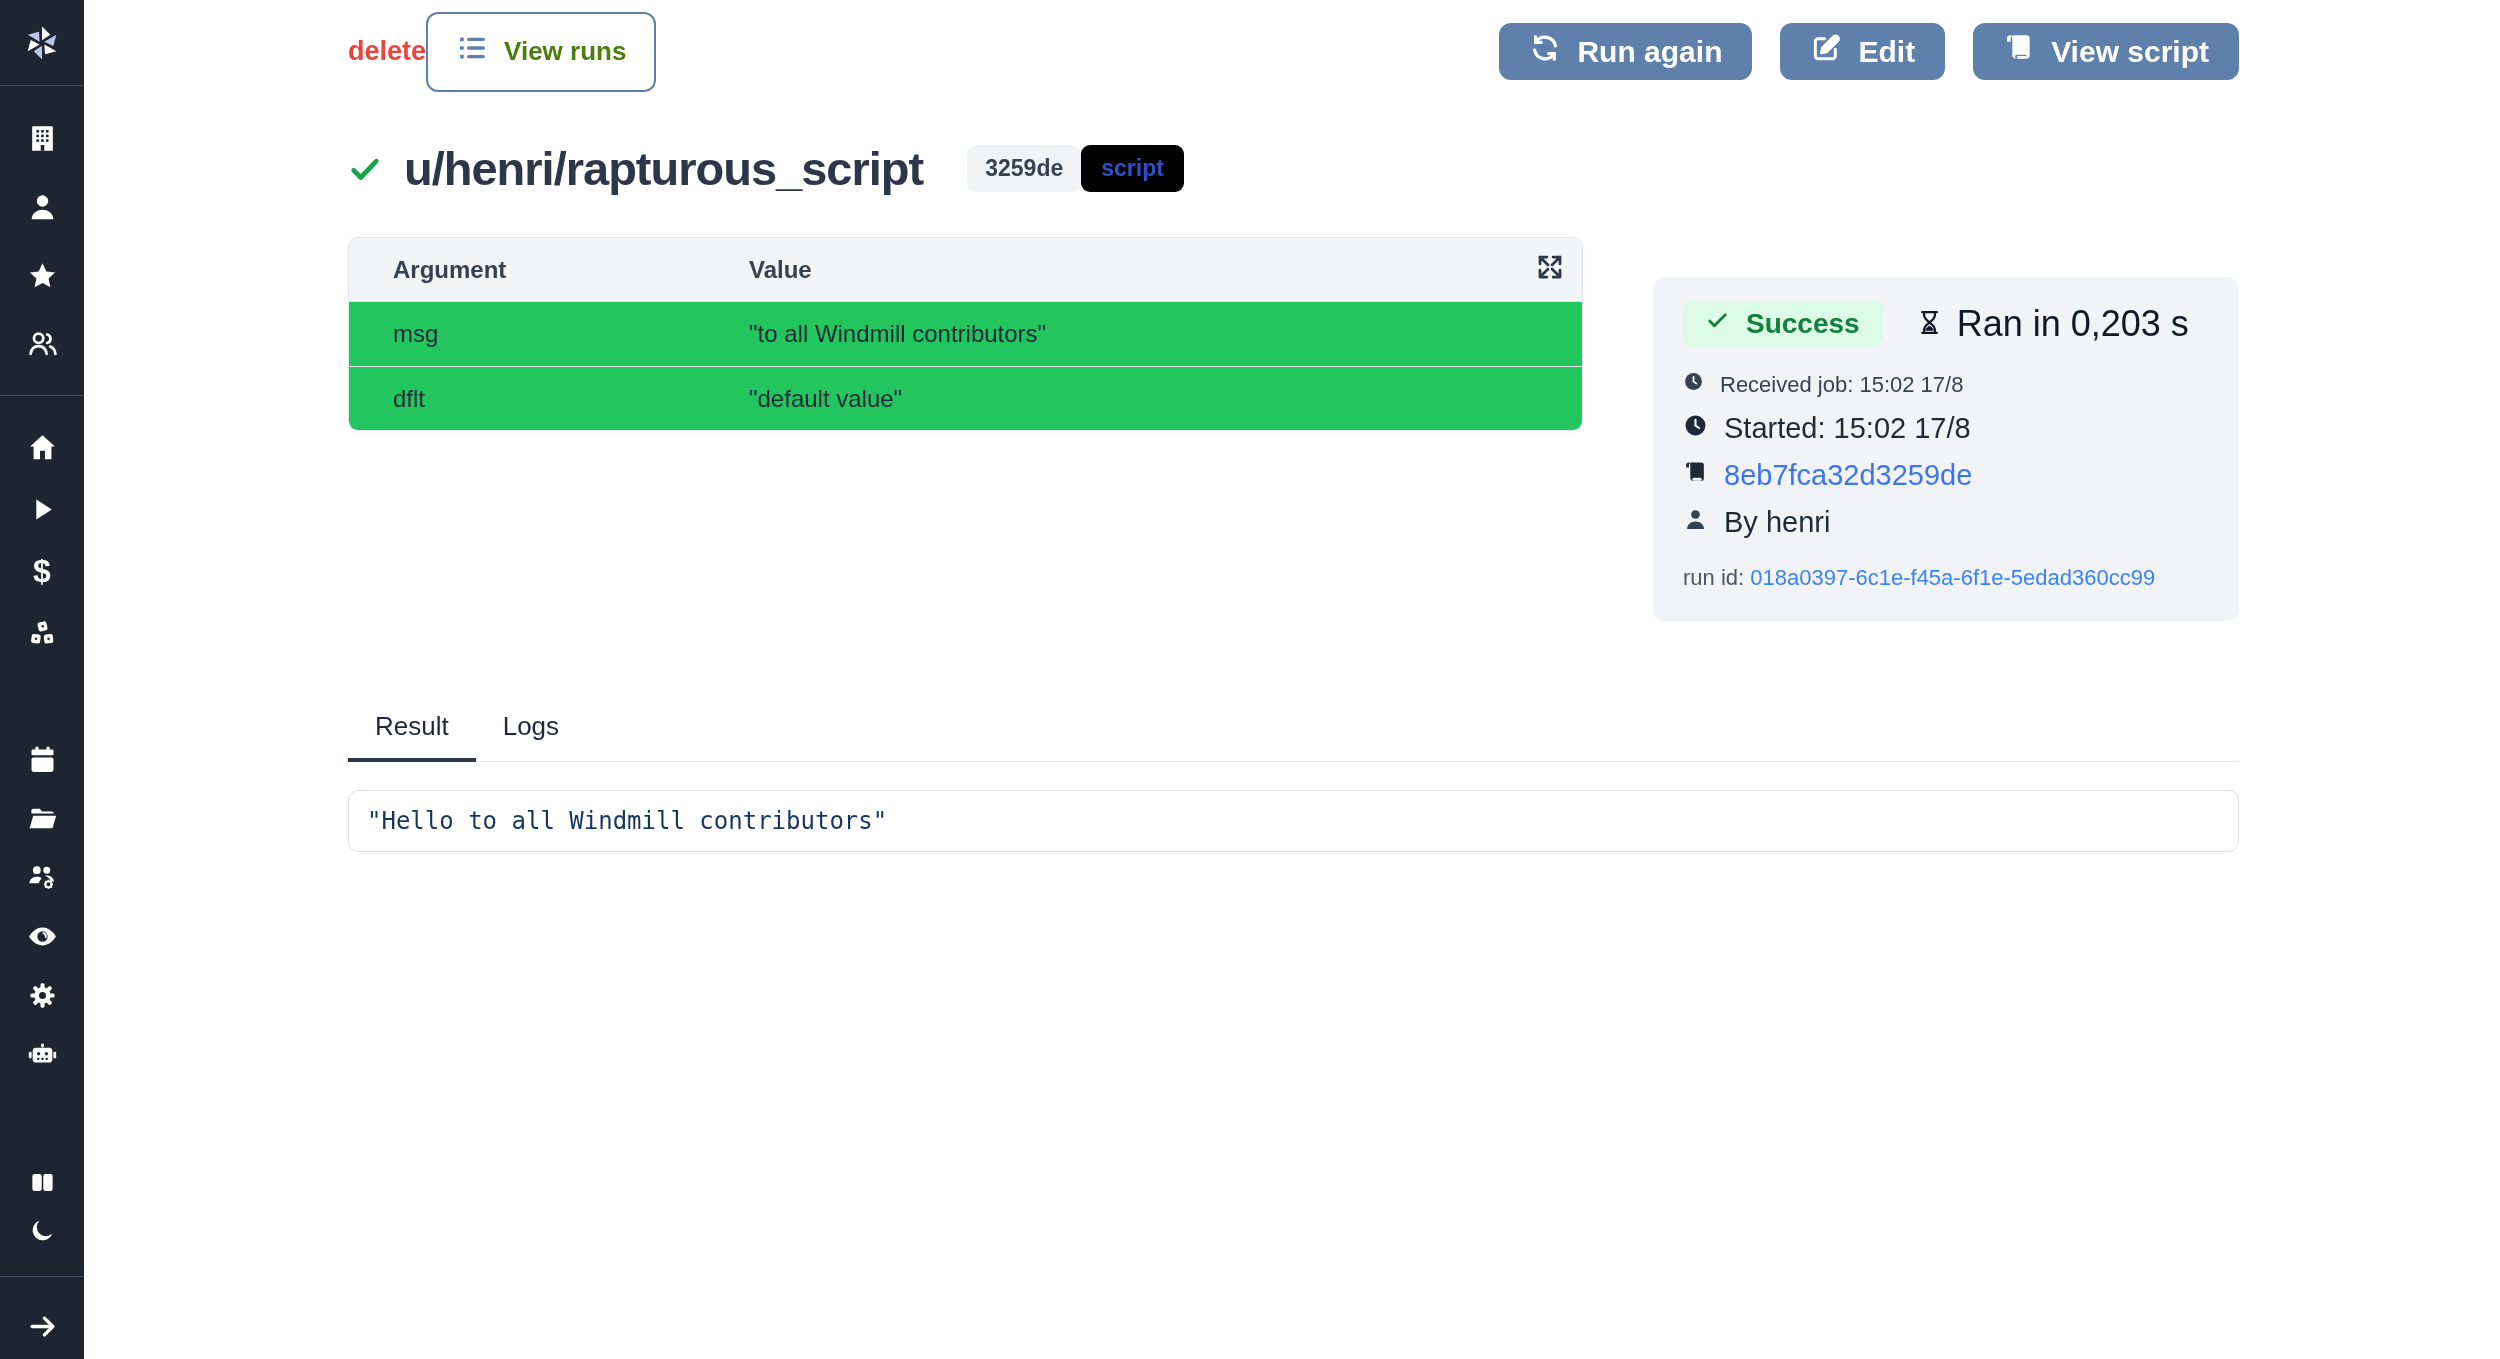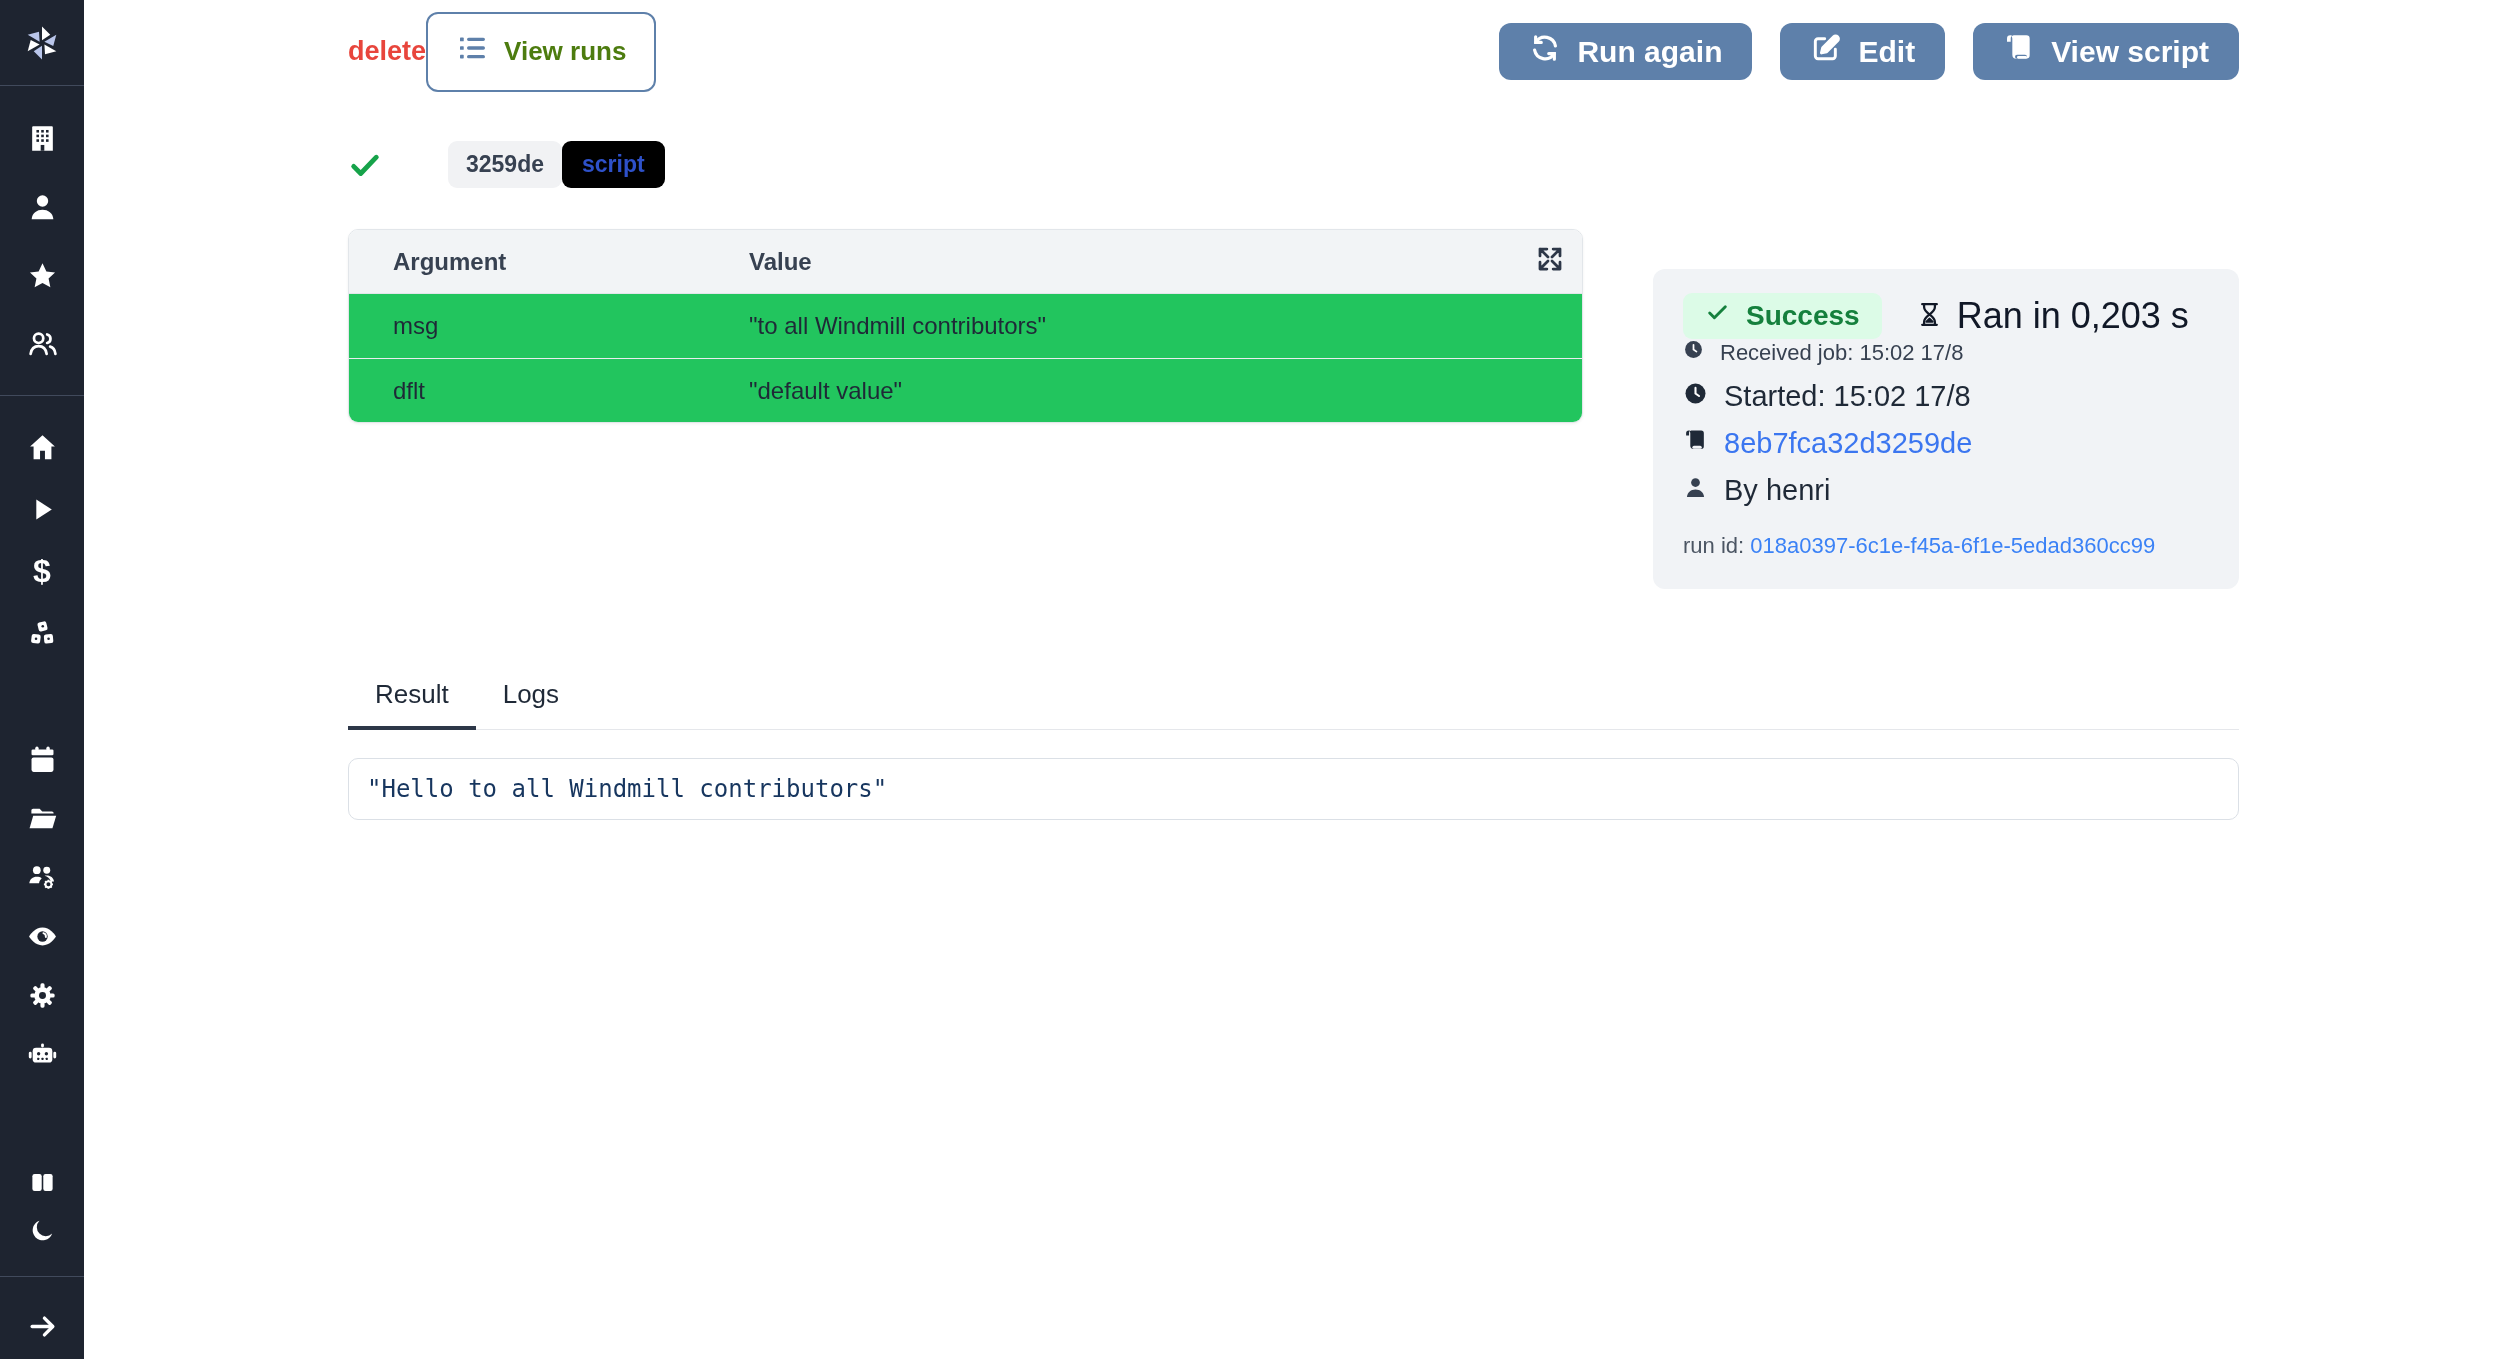--- a/index.html
+++ b/index.html
@@ -310,6 +310,7 @@
           <path d="M4 13l5 5L20 6.5"></path>
         </svg>
     </span>
+    <h1 class="page-title">u/henri/rapturous_script</h1>
     <span class="badge-hash">3259de</span>
     <span class="badge-kind">script</span>
   </div>

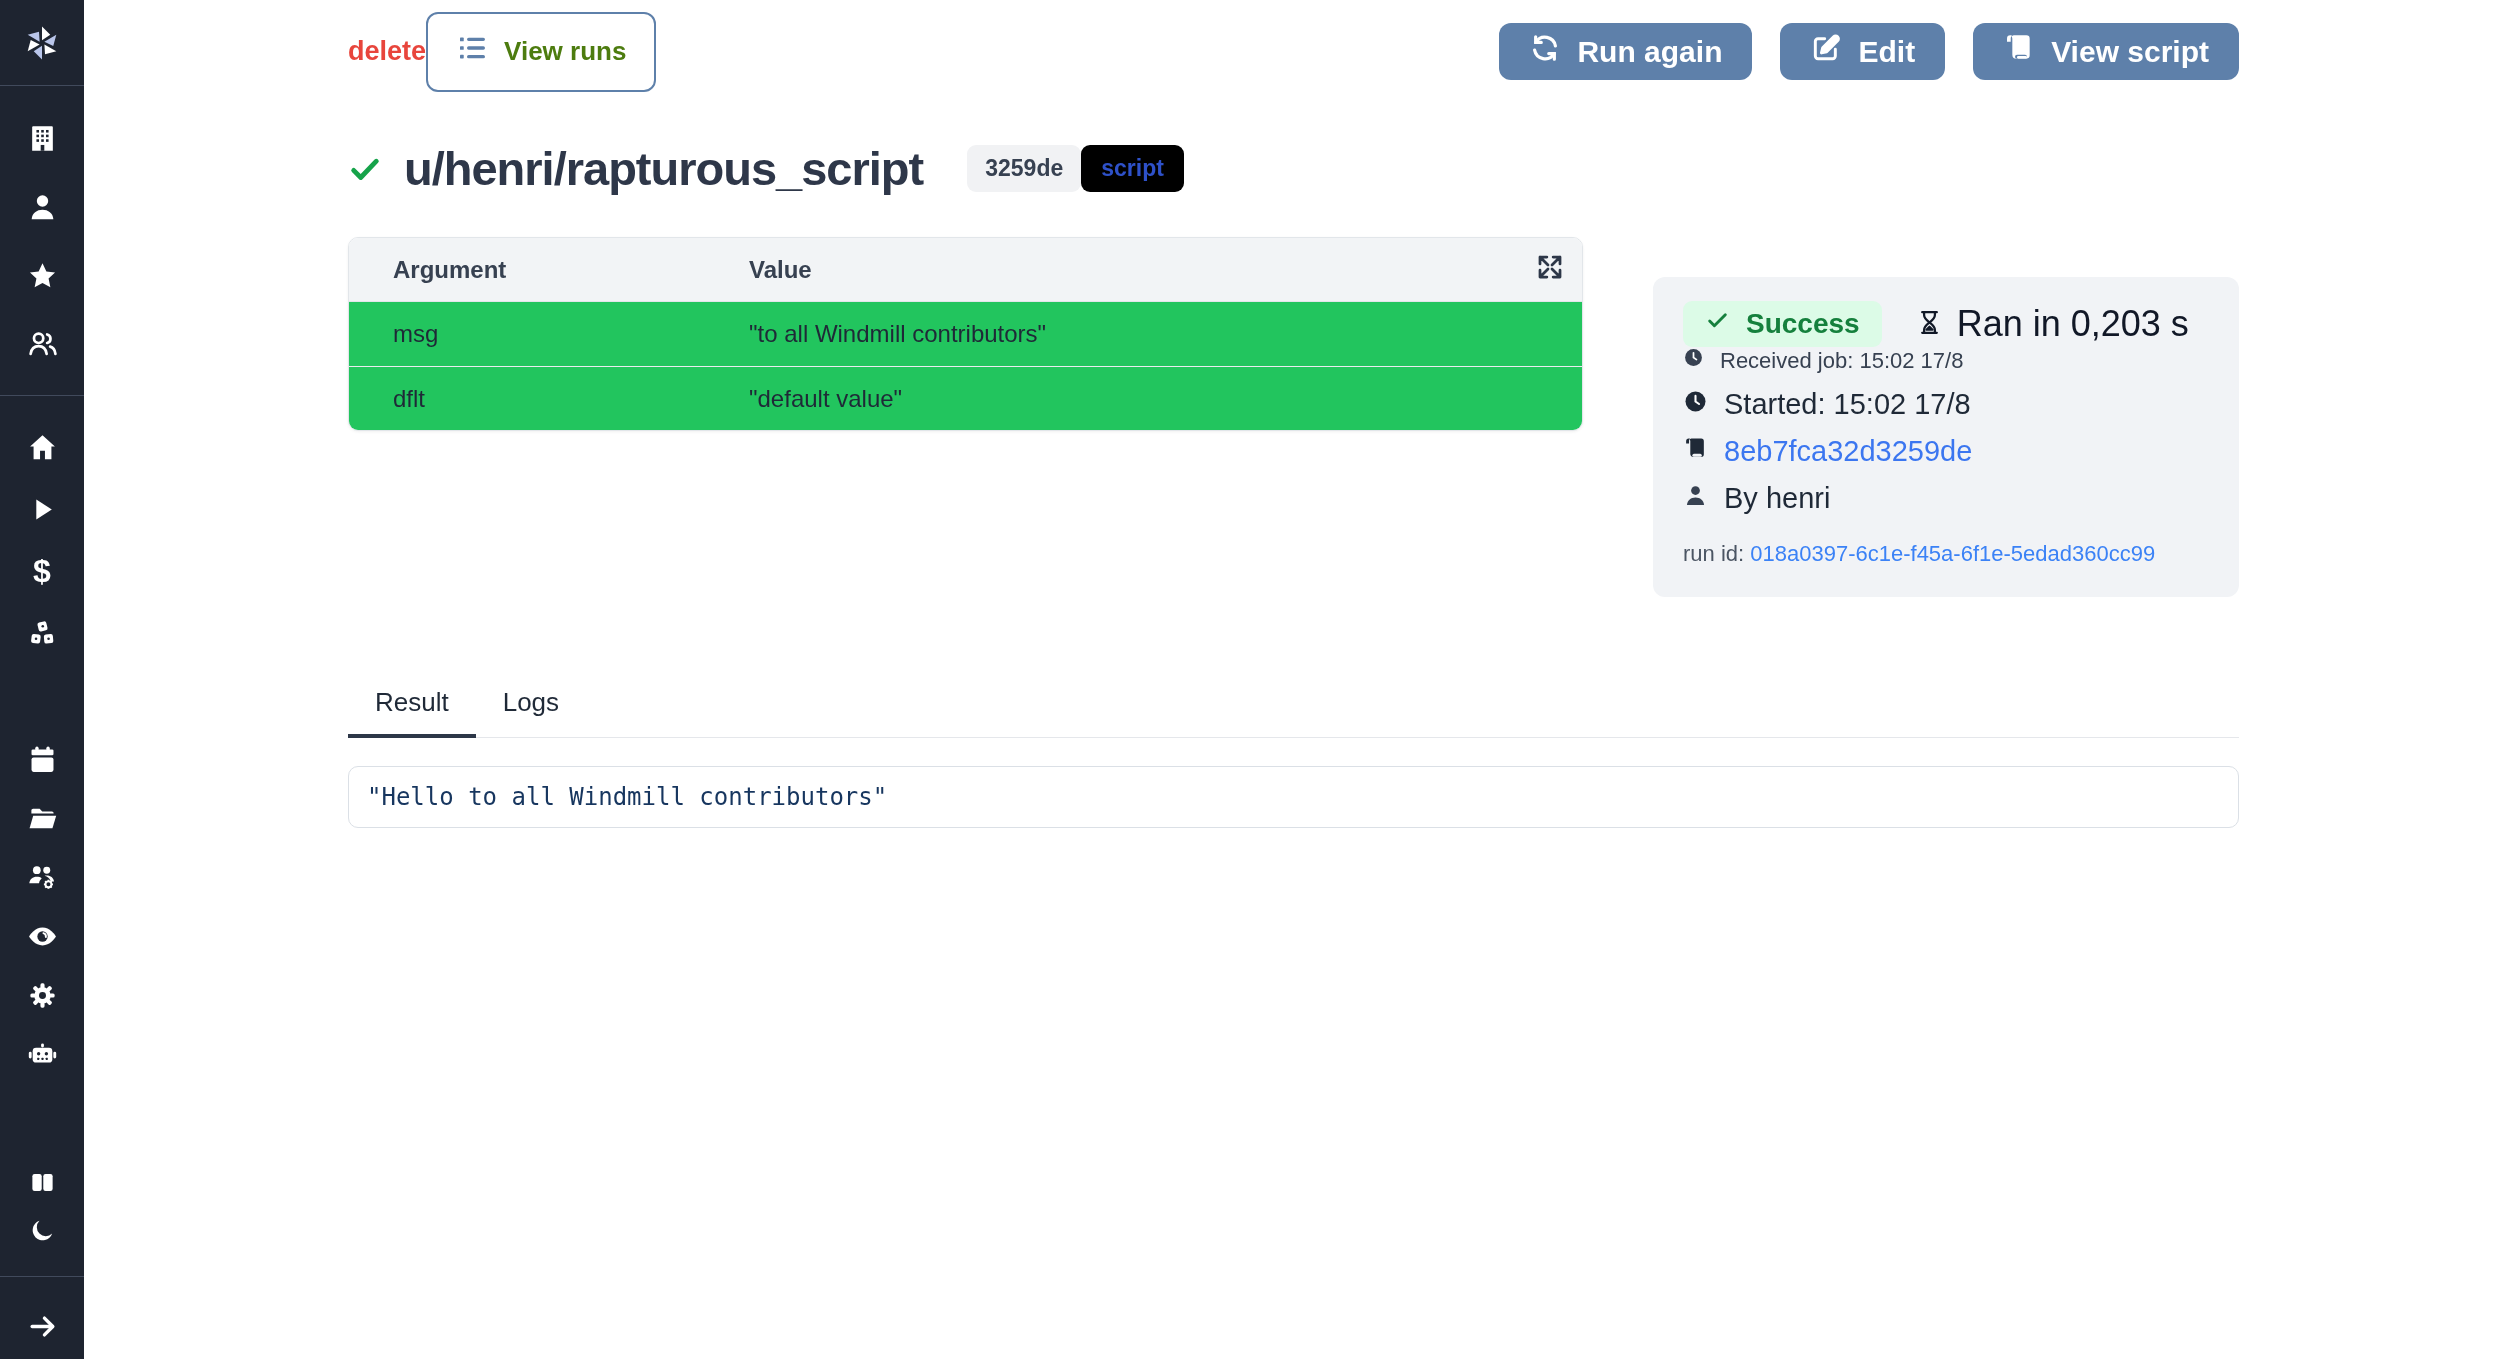--- a/index.html
+++ b/index.html
@@ -62,7 +62,7 @@
   .badge-success svg { width:25px; height:25px; }
   .ran-in { display:flex; align-items:center; gap:14px; font-size:36px; color:#111827; }
   .ran-in svg { width:27px; height:27px; }
-  .card-rows { display:flex; flex-direction:column; gap:14px; }
+  .card-rows { margin-top:24px; display:flex; flex-direction:column; gap:14px; }
   .crow { display:flex; align-items:center; gap:16px; }
   .crow-sm { font-size:22px; color:#374151; }
   .crow-sm svg { width:21px; height:21px; }

